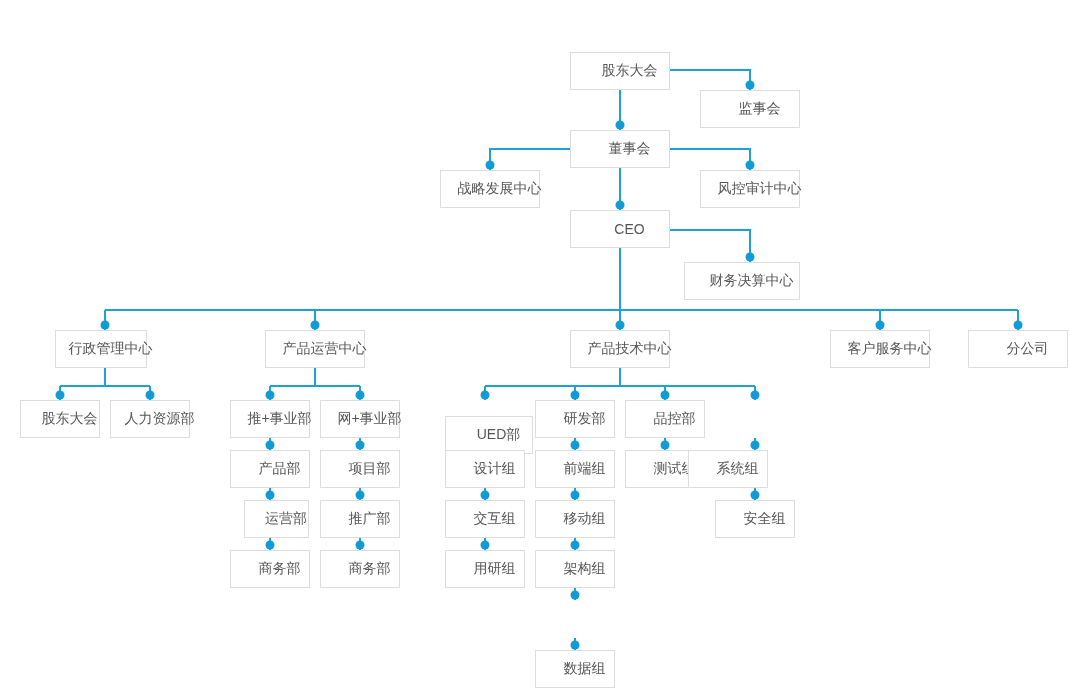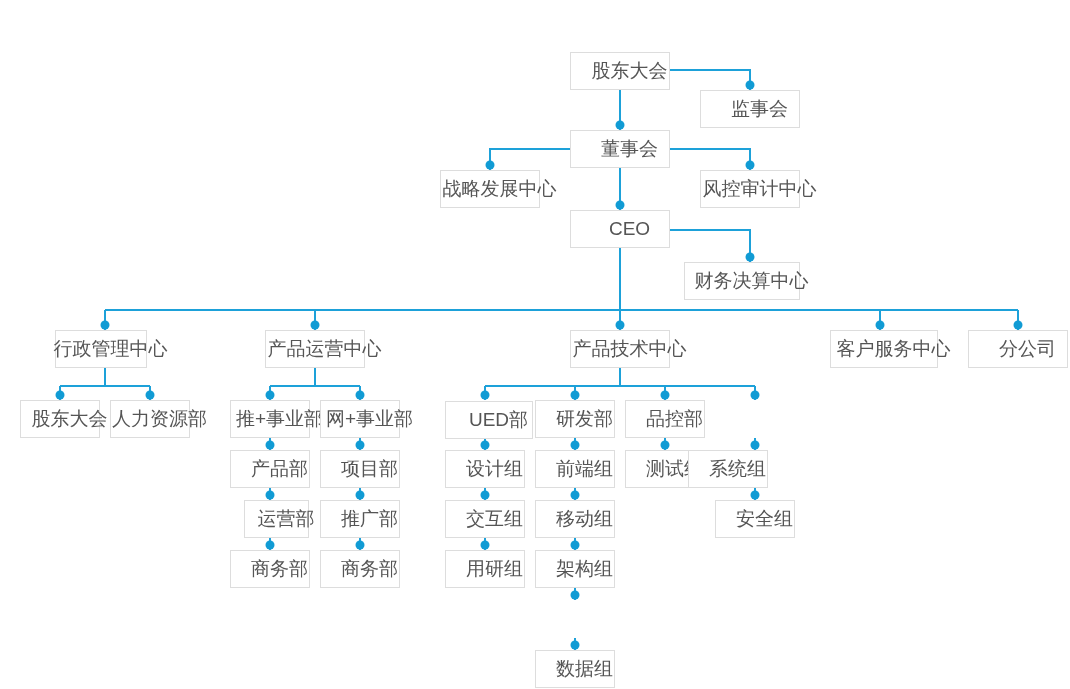--- a/index.html
+++ b/index.html
@@ -14,7 +14,7 @@
   .node{
     position:absolute;height:38px;box-sizing:border-box;
     border:1px solid var(--border);background:var(--boxbg);color:var(--text);
-    font-size:19px;display:flex;align-items:center;justify-content:center;
+    font-size:14px;display:flex;align-items:center;justify-content:center;
     white-space:nowrap;z-index:2;padding-left:19px;
   }
 </style>

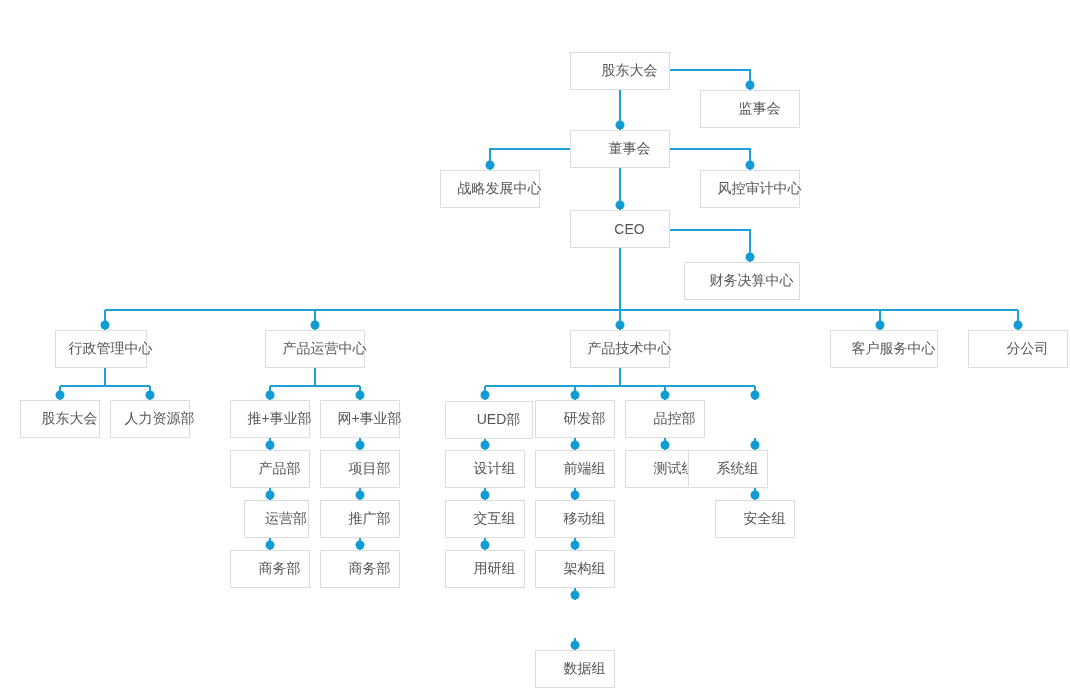--- a/index.html
+++ b/index.html
@@ -76,7 +76,7 @@
   <div class="node" style="left:55px;top:330px;width:92px">行政管理中心</div>
   <div class="node" style="left:265px;top:330px;width:100px">产品运营中心</div>
   <div class="node" style="left:570px;top:330px;width:100px">产品技术中心</div>
-  <div class="node" style="left:830px;top:330px;width:108px">客户服务中心</div>
+  <div class="node" style="left:830px;top:330px;width:100px">客户服务中心</div>
   <div class="node" style="left:968px;top:330px;width:100px">分公司</div>
 
   <div class="node" style="left:20px;top:400px;width:80px">股东大会</div>

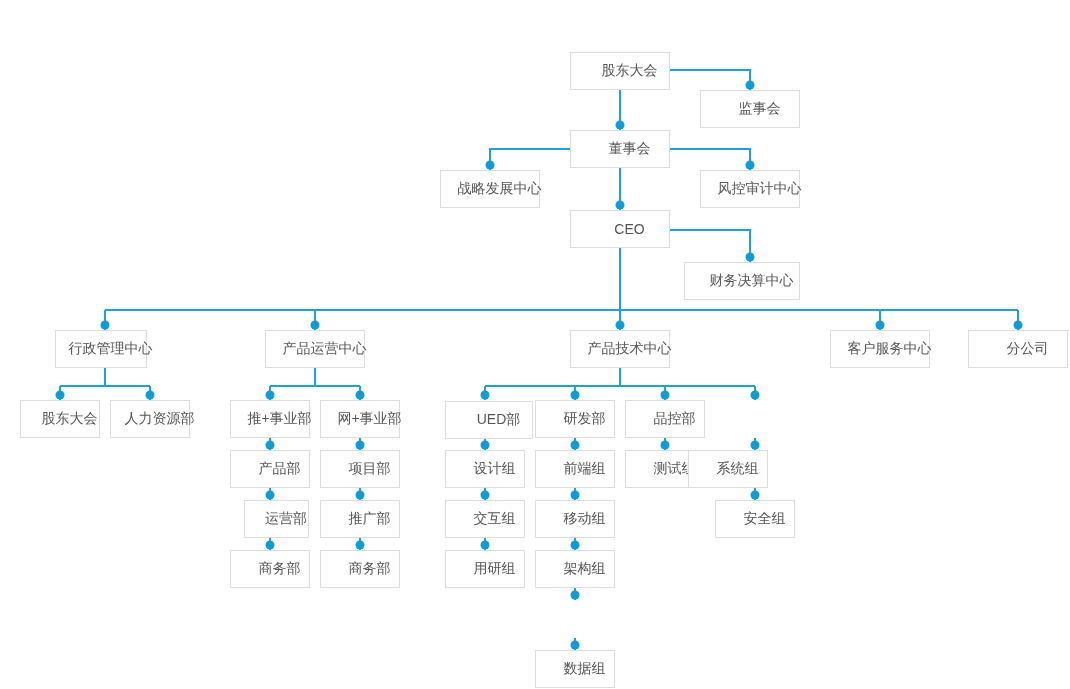--- a/index.html
+++ b/index.html
@@ -91,7 +91,7 @@
   <div class="node" style="left:230px;top:550px;width:80px">商务部</div>
   <div class="node" style="left:320px;top:550px;width:80px">商务部</div>
 
-  <div class="node" style="left:445px;top:401px;width:88px">UED部</div>
+  <div class="node" style="left:445px;top:416px;width:88px">UED部</div>
   <div class="node" style="left:535px;top:400px;width:80px">研发部</div>
   <div class="node" style="left:625px;top:400px;width:80px">品控部</div>
 

